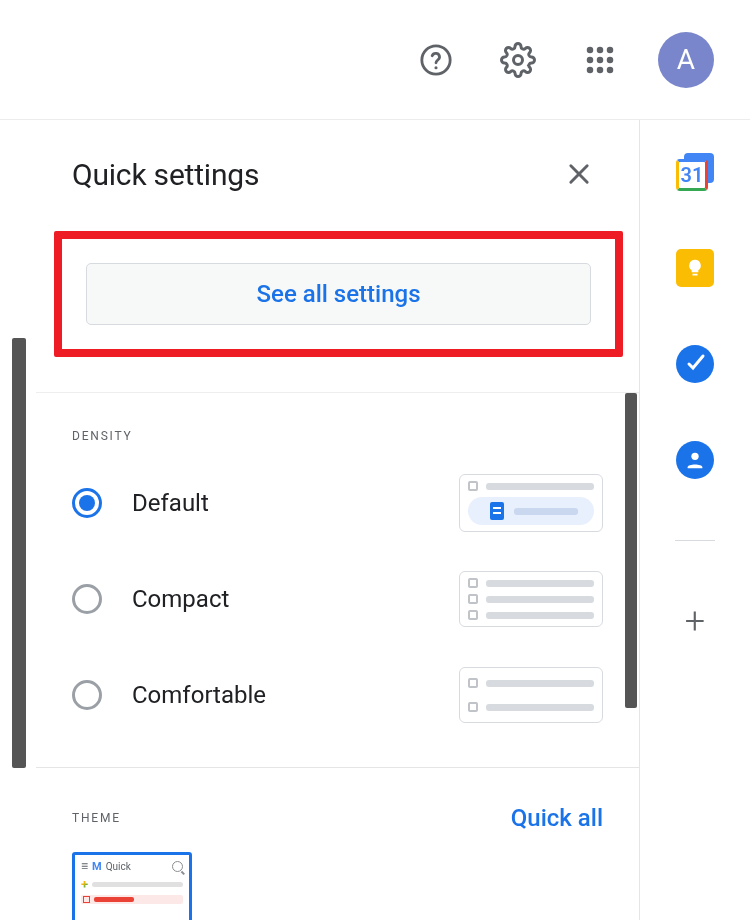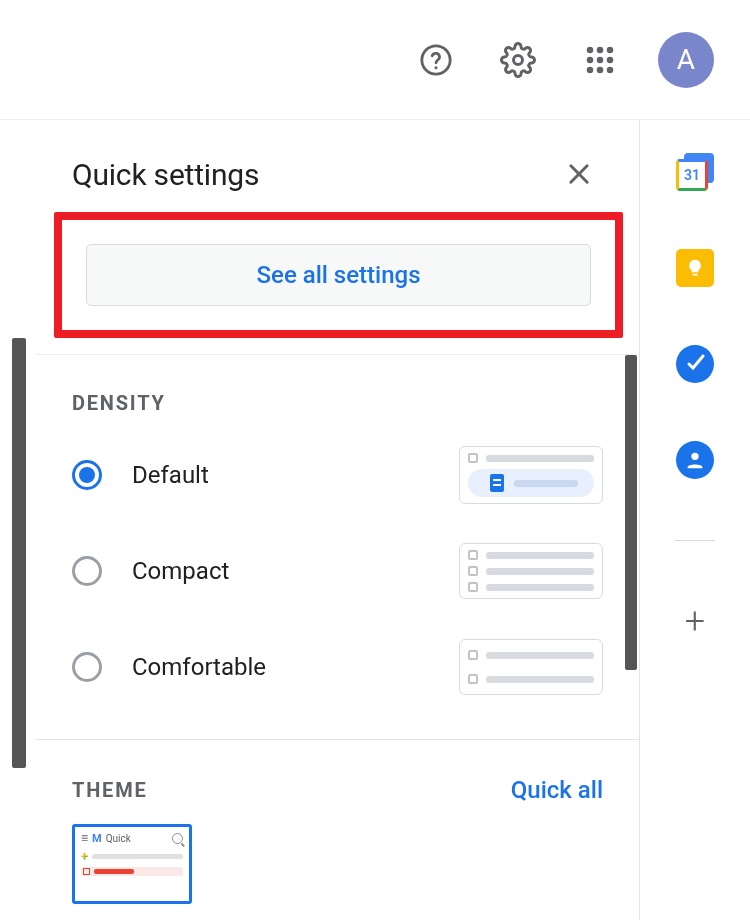--- a/index.html
+++ b/index.html
@@ -43,6 +43,7 @@
     display:flex;
     flex-direction:column;
     overflow:hidden;
+    gap:19px;
   }
   .panel-header {
     display:flex;

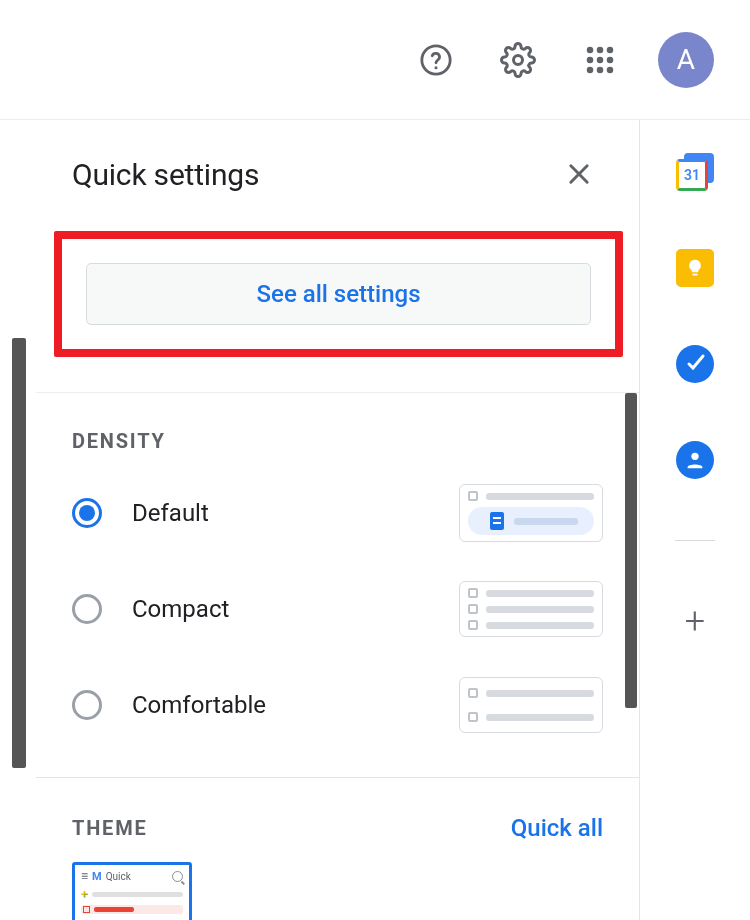--- a/index.html
+++ b/index.html
@@ -156,7 +156,7 @@
   .rail-divider { width:40px; border-top:1px solid #d7dbe0; margin:4px 0; }
   .cal-icon{position:relative;width:38px;height:38px;}
   .cal-back{position:absolute;top:0;right:0;width:30px;height:30px;background:#4285f4;border-radius:4px;}
-  .cal-front{position:absolute;bottom:0;left:0;width:32px;height:32px;background:#fff;border:3px solid #4285f4;border-right-color:#ea4335;border-bottom-color:#34a853;border-left-color:#fbbc04;border-radius:4px;display:flex;align-items:center;justify-content:center;font-size:14px;font-weight:600;color:#4285f4;}
+  .cal-front{position:absolute;bottom:0;left:0;width:32px;height:32px;background:#fff;border:3px solid #4285f4;border-right-color:#ea4335;border-bottom-color:#34a853;border-left-color:#fbbc04;border-radius:4px;display:flex;align-items:center;justify-content:center;font-size:20px;font-weight:600;color:#4285f4;}
   .keep-icon{width:38px;height:38px;background:#fbbc04;border-radius:5px;display:flex;align-items:center;justify-content:center;}
   .tasks-icon{width:38px;height:38px;border-radius:50%;background:#1a73e8;display:flex;align-items:center;justify-content:center;}
   .contacts-icon{width:38px;height:38px;border-radius:50%;background:#1a73e8;display:flex;align-items:center;justify-content:center;}

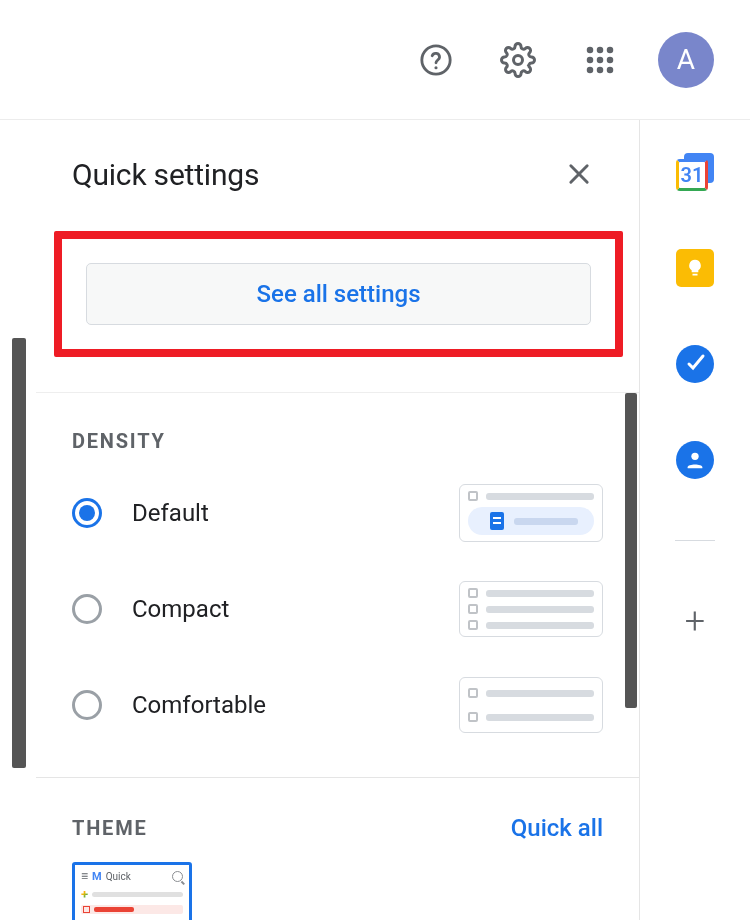--- a/index.html
+++ b/index.html
@@ -91,7 +91,7 @@
     border-bottom:1px solid #e5e5e5;
   }
   .section-title-row { display:flex; justify-content:space-between; align-items:center; margin-bottom:12px; }
-  .section-title { font-size:20px; font-weight:700; letter-spacing:1.8px; color:#5f6368; }
+  .section-title { font-size:12px; font-weight:400; letter-spacing:1.8px; color:#5f6368; }
   .link { color:#1a73e8; font-size:24px; font-weight:500; cursor:pointer; }
   .density-row {
     display:flex;

